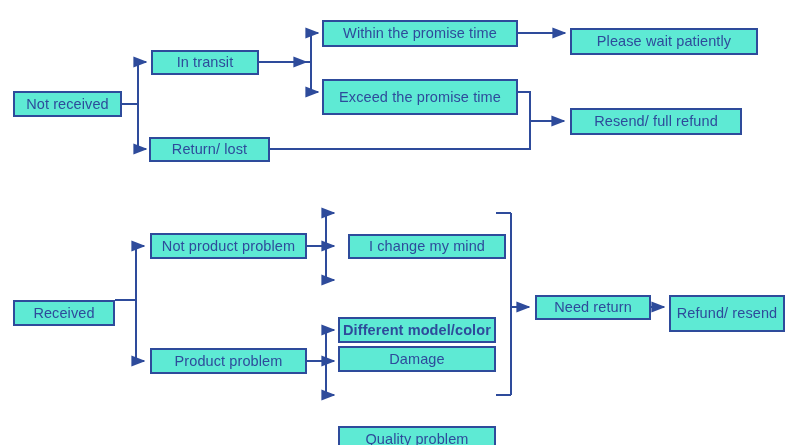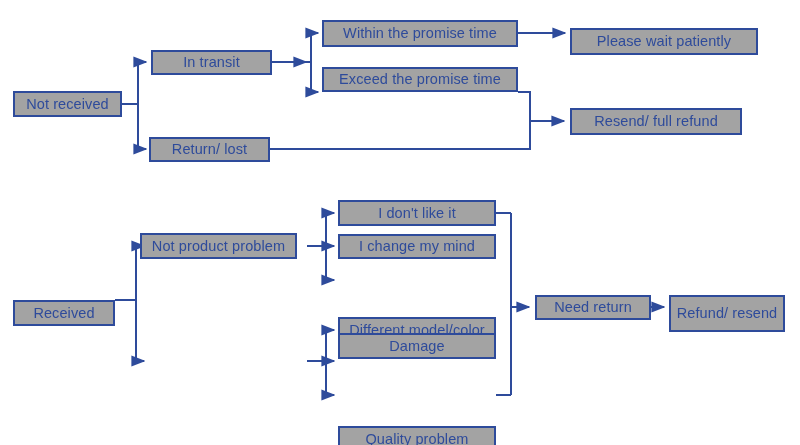--- a/index.html
+++ b/index.html
@@ -26,7 +26,7 @@
     position: absolute;
     box-sizing: border-box;
     border: 2px solid #2e4b9b;
-    background: #a3a3a3;
+    background: #5eead4;
     color: #2e4b9b;
     font-size: 14.5px;
     line-height: 1;

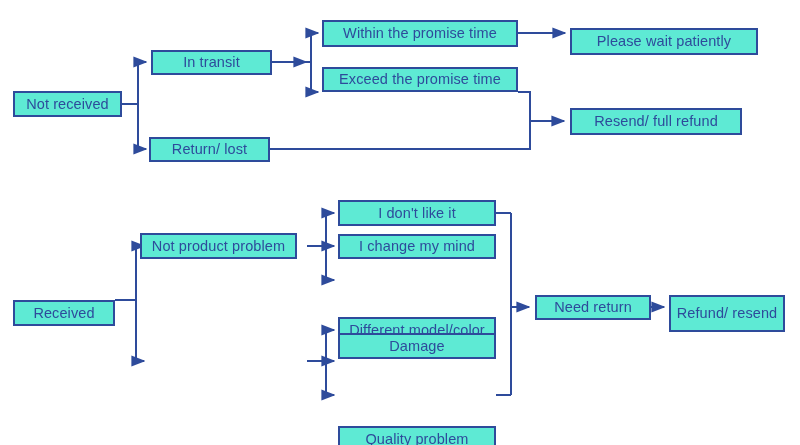--- a/index.html
+++ b/index.html
@@ -100,7 +100,7 @@
 
   <div class="node" style="left:13px; top:91px; width:109px; height:26px;">Not received</div>
 
-  <div class="node" style="left:151px; top:50px; width:121px; height:25px;">In transit</div>
+  <div class="node" style="left:151px; top:50px; width:108px; height:25px;">In transit</div>
 
   <div class="node" style="left:149px; top:137px; width:121px; height:25px;">Return/ lost</div>
 

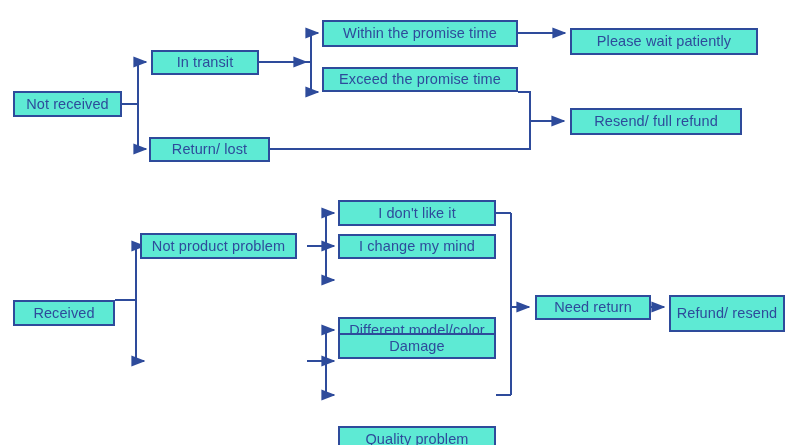--- a/index.html
+++ b/index.html
@@ -106,7 +106,7 @@
 
   <div class="node" style="left:322px; top:20px; width:196px; height:27px;">Within the promise time</div>
 
-  <div class="node" style="left:322px; top:67px; width:196px; height:25px;">Exceed the promise time</div>
+  <div class="node" style="left:322px; top:79px; width:196px; height:36px;">Exceed the promise time</div>
 
   <div class="node" style="left:570px; top:28px; width:188px; height:27px;">Please wait patiently</div>
 

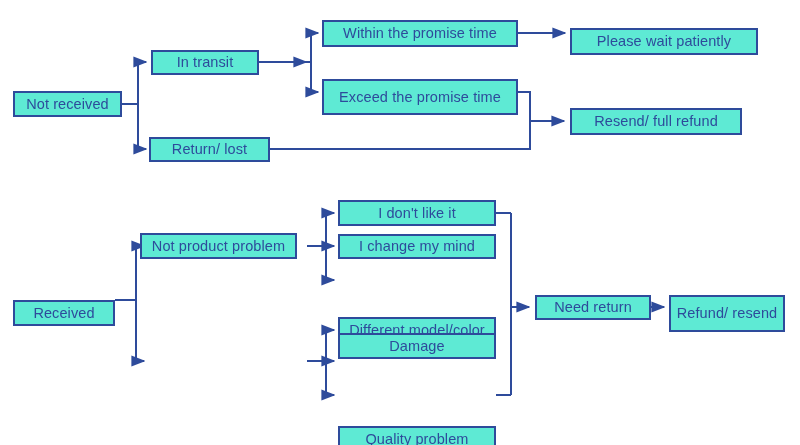--- a/index.html
+++ b/index.html
@@ -117,7 +117,6 @@
   <div class="node" style="left:140px; top:233px; width:157px; height:26px;">Not product problem</div>
 
 
-  <div class="node" style="left:338px; top:200px; width:158px; height:26px;">I don't like it</div>
 
   <div class="node" style="left:338px; top:234px; width:158px; height:25px;">I change my mind</div>
 

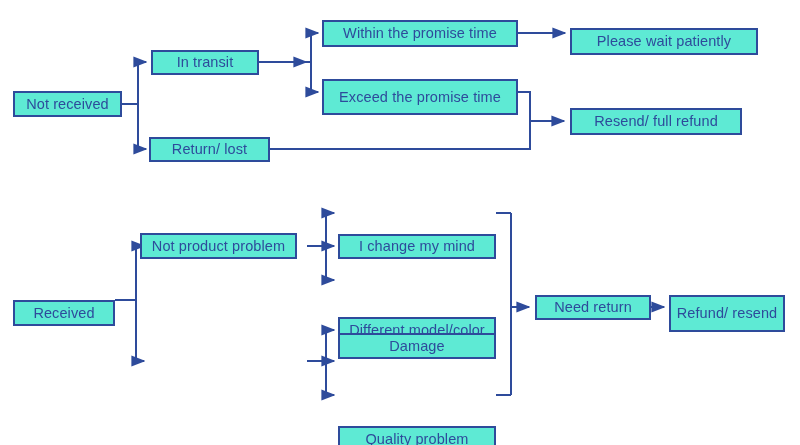--- a/index.html
+++ b/index.html
@@ -114,7 +114,7 @@
 
   <div class="node" style="left:13px; top:288px; width:102px; height:26px;margin-top:12px;">Received</div>
 
-  <div class="node" style="left:140px; top:233px; width:157px; height:26px;">Not product problem</div>
+  <div class="node" style="left:150px; top:233px; width:157px; height:26px;">Not product problem</div>
 
 
 

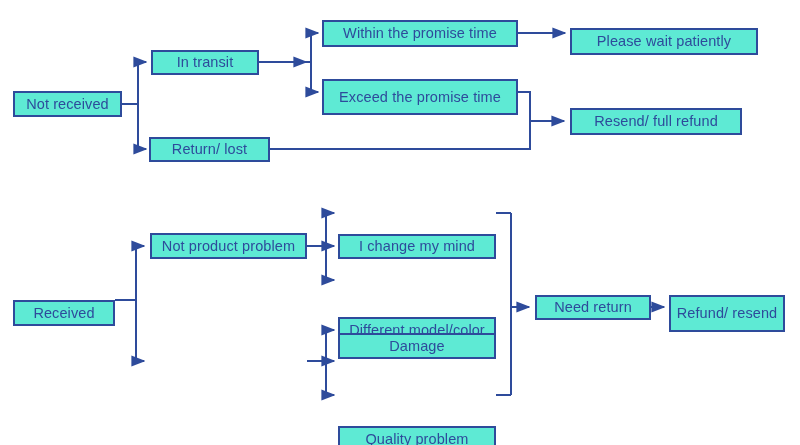--- a/index.html
+++ b/index.html
@@ -118,7 +118,7 @@
 
 
 
-  <div class="node" style="left:338px; top:234px; width:158px; height:25px;">I change my mind</div>
+  <div class="node" style="left:348px; top:234px; width:158px; height:25px;">I change my mind</div>
 
 
   <div class="node" style="left:338px; top:317px; width:158px; height:26px;">Different model/color</div>

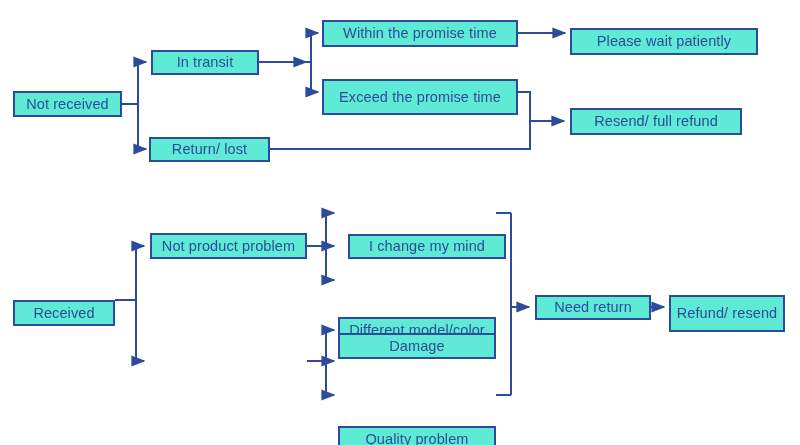--- a/index.html
+++ b/index.html
@@ -121,7 +121,7 @@
   <div class="node" style="left:348px; top:234px; width:158px; height:25px;">I change my mind</div>
 
 
-  <div class="node" style="left:338px; top:317px; width:158px; height:26px;">Different model/color</div>
+  <div class="node" style="left:338px; top:317px; width:158px; height:26px;font-weight:bold;">Different model/color</div>
 
   <div class="node" style="left:338px; top:333px; width:158px; height:26px;">Damage</div>
 

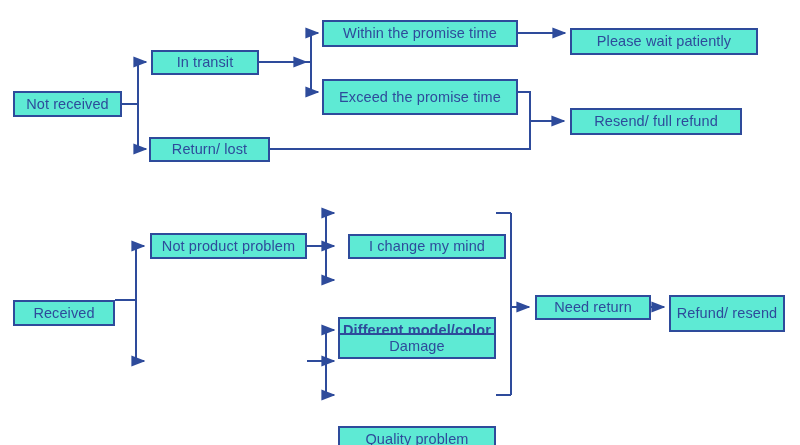--- a/index.html
+++ b/index.html
@@ -116,6 +116,7 @@
 
   <div class="node" style="left:150px; top:233px; width:157px; height:26px;">Not product problem</div>
 
+  <div class="node" style="left:150px; top:348px; width:157px; height:26px;">Product problem</div>
 
 
   <div class="node" style="left:348px; top:234px; width:158px; height:25px;">I change my mind</div>

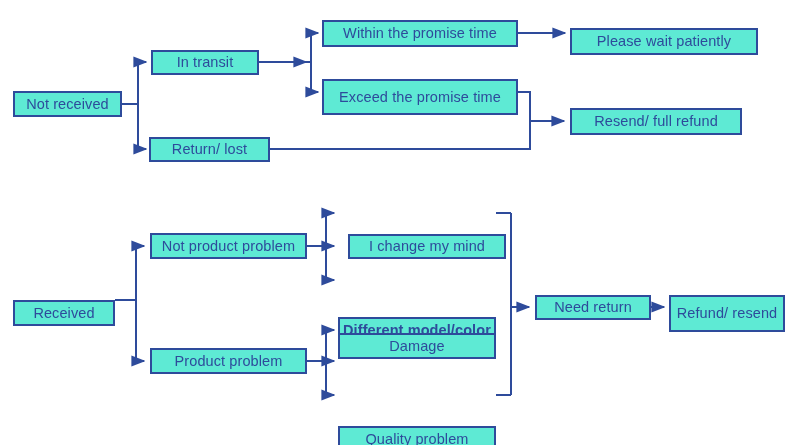--- a/index.html
+++ b/index.html
@@ -124,7 +124,7 @@
 
   <div class="node" style="left:338px; top:317px; width:158px; height:26px;font-weight:bold;">Different model/color</div>
 
-  <div class="node" style="left:338px; top:333px; width:158px; height:26px;">Damage</div>
+  <div class="node" style="left:338px; top:346px; width:158px; height:26px;">Damage</div>
 
   <div class="node" style="left:338px; top:382px; width:158px; height:26px;margin-top:44px;">Quality problem</div>
 

